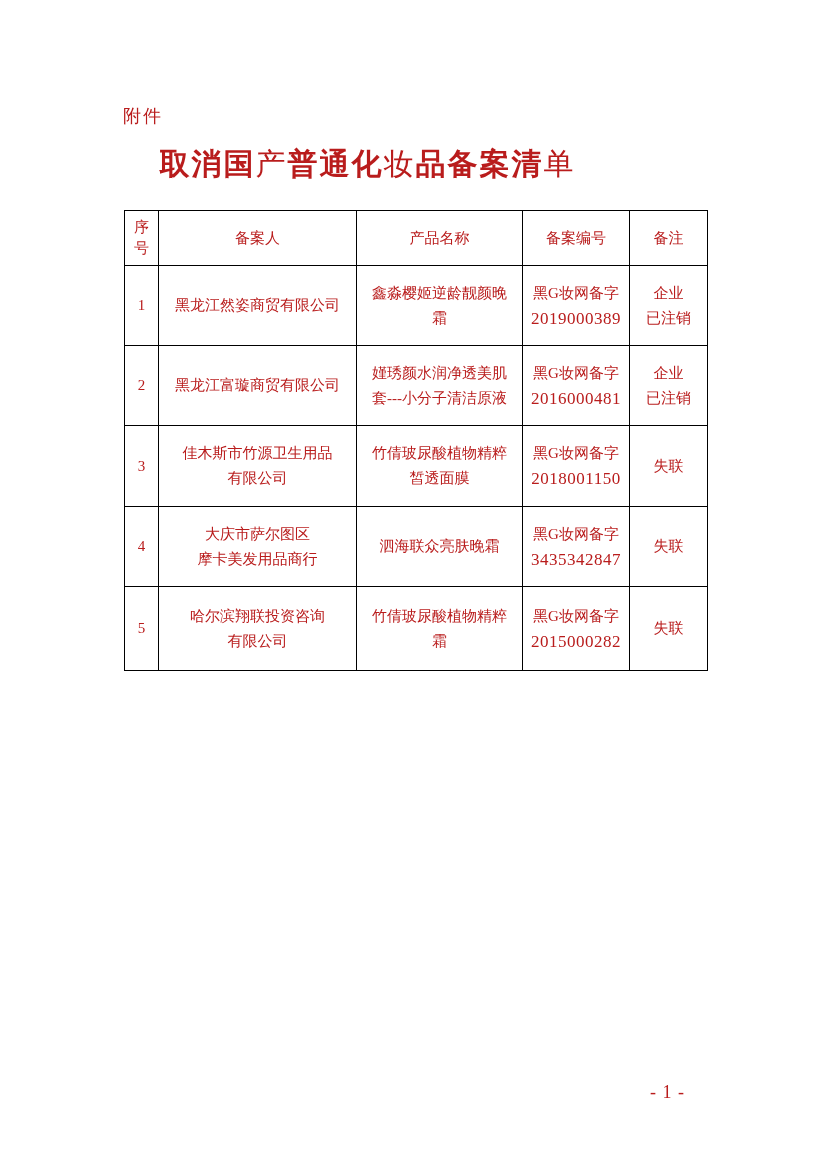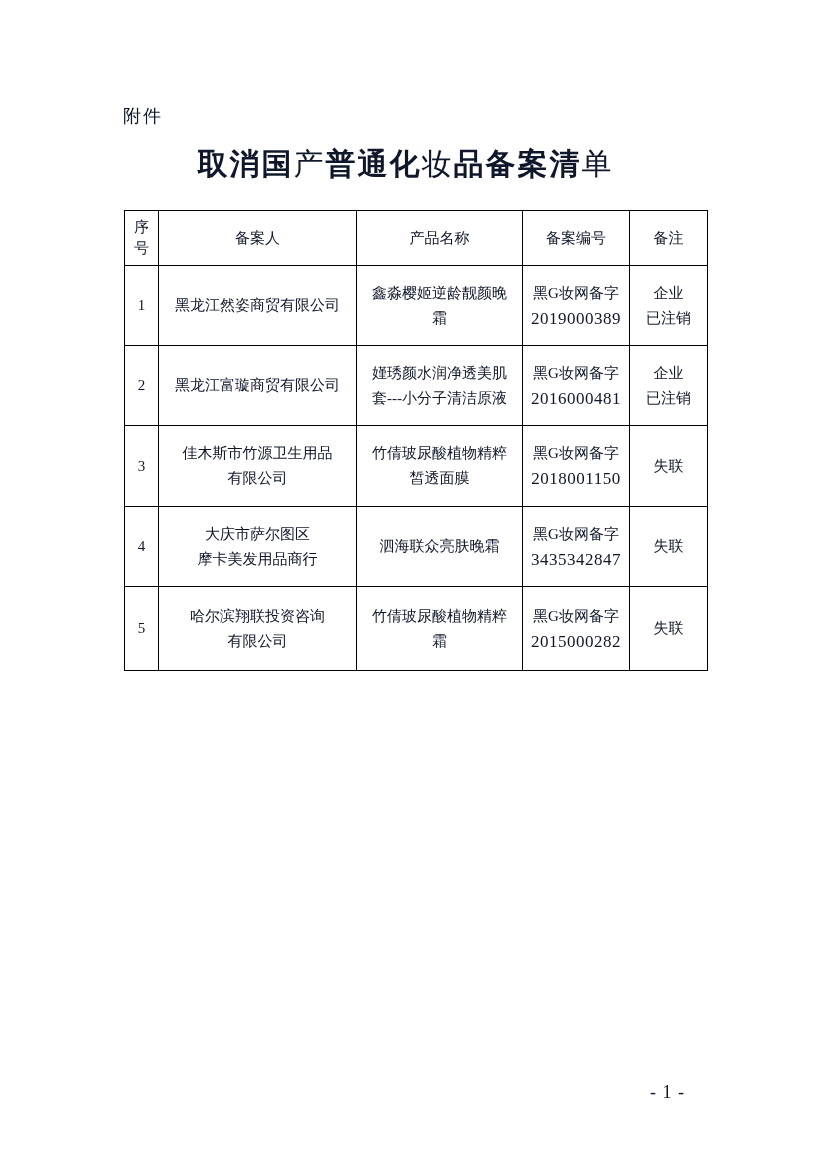--- a/index.html
+++ b/index.html
@@ -9,7 +9,7 @@
     margin:0 auto;
     background:#ffffff;
     font-family:"Liberation Serif","DejaVu Serif",serif;
-    color:#0f172a;
+    color:#b91c1c;
     overflow:hidden;
   }
   .attachment {

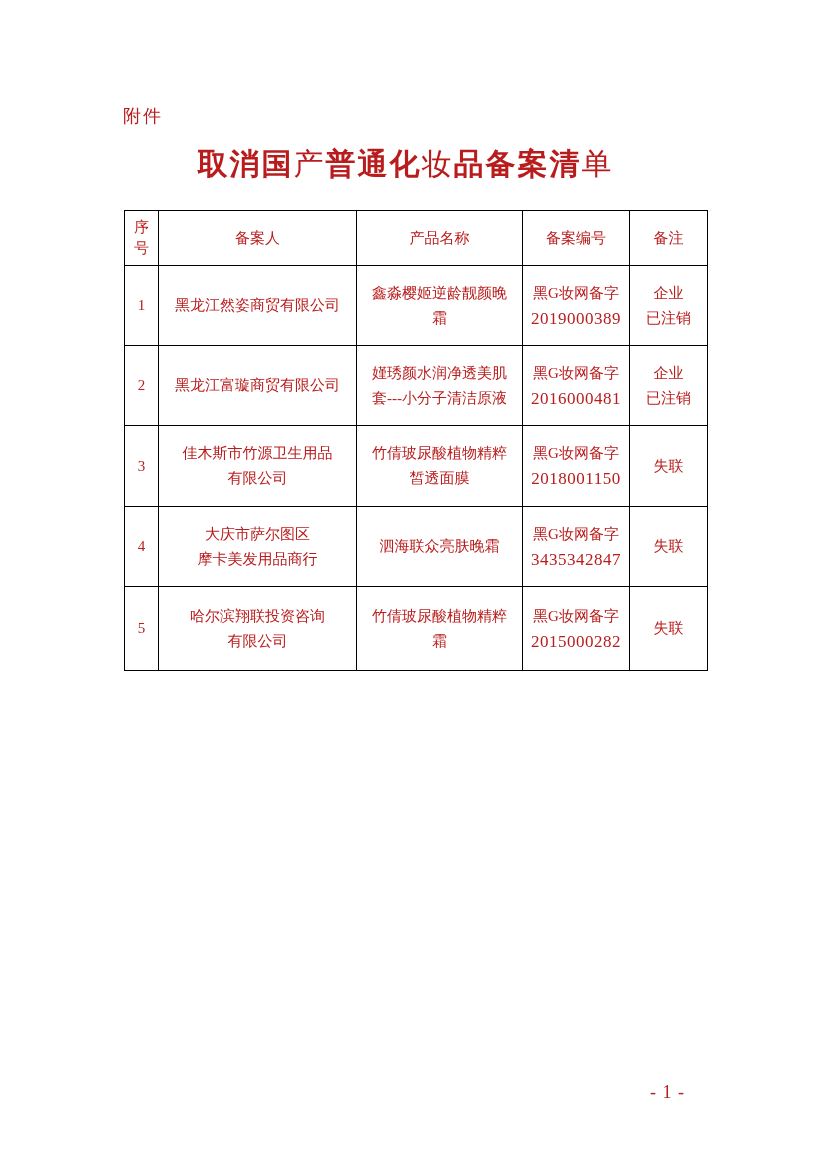--- a/index.html
+++ b/index.html
@@ -22,7 +22,6 @@
     font-family:"Liberation Sans","DejaVu Sans",sans-serif;
     font-size:30px; font-weight:700; letter-spacing:2px;
     white-space:nowrap;
-    padding-left:38px;
   }
   .doc-title .tb { font-weight:700; }
   .doc-title .tn {

